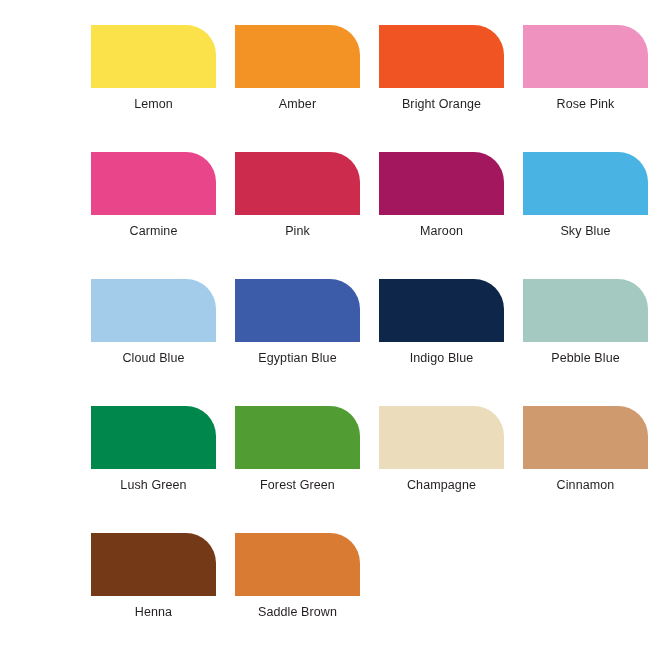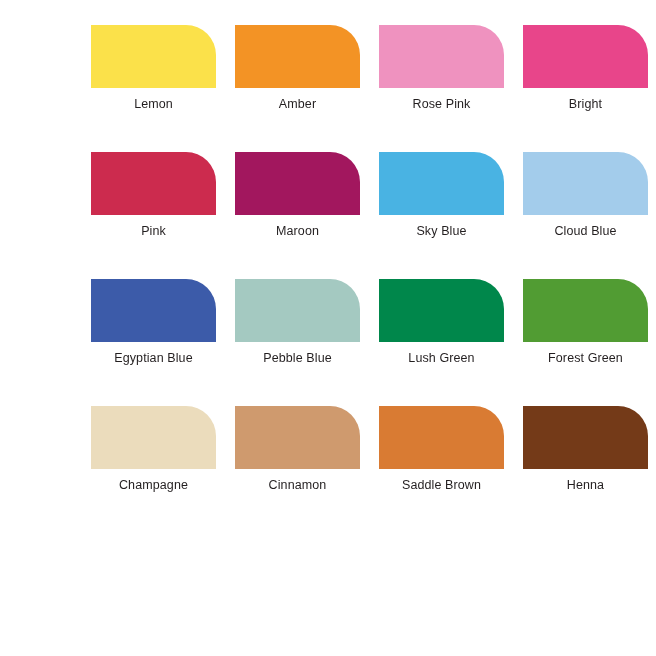--- a/index.html
+++ b/index.html
@@ -72,6 +72,10 @@
         <span class="swatch-label">Amber</span>
       </div>
       <div class="swatch-cell">
+        <div class="swatch-chip" style="background: rgb(240, 84, 35);"></div>
+        <span class="swatch-label">Bright Orange</span>
+      </div>
+      <div class="swatch-cell">
         <div class="swatch-chip" style="background: rgb(239, 146, 191);"></div>
         <span class="swatch-label">Rose Pink</span>
       </div>

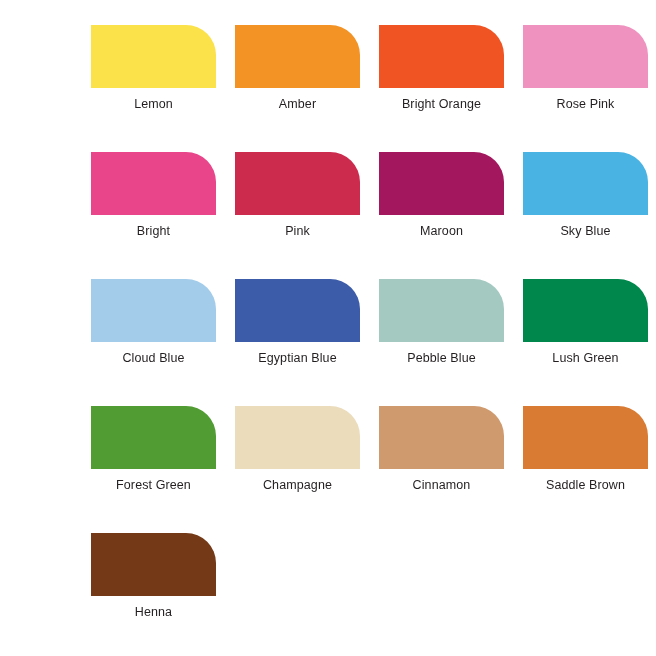--- a/index.html
+++ b/index.html
@@ -81,7 +81,7 @@
       </div>
       <div class="swatch-cell">
         <div class="swatch-chip" style="background: rgb(232, 69, 138);"></div>
-        <span class="swatch-label">Bright</span>
+        <span class="swatch-label">Carmine</span>
       </div>
       <div class="swatch-cell">
         <div class="swatch-chip" style="background: rgb(204, 43, 78);"></div>

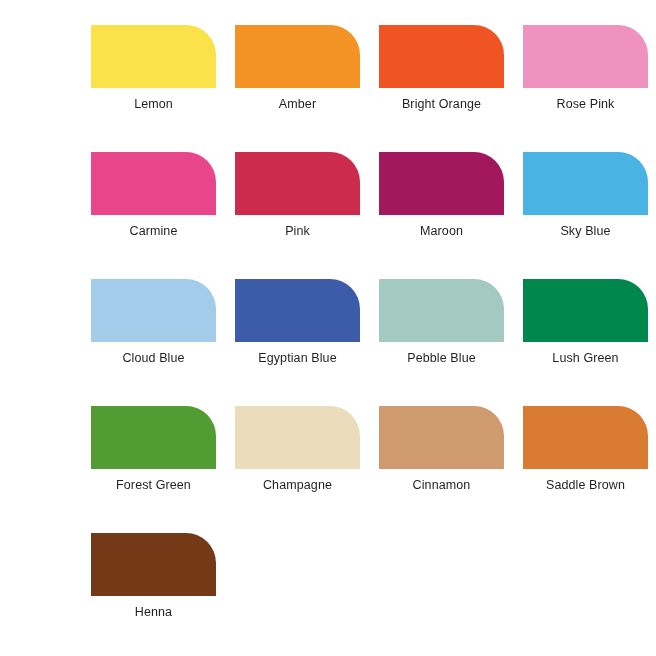--- a/index.html
+++ b/index.html
@@ -104,6 +104,10 @@
         <span class="swatch-label">Egyptian Blue</span>
       </div>
       <div class="swatch-cell">
+        <div class="swatch-chip" style="background: rgb(14, 38, 73);"></div>
+        <span class="swatch-label">Indigo Blue</span>
+      </div>
+      <div class="swatch-cell">
         <div class="swatch-chip" style="background: rgb(164, 201, 193);"></div>
         <span class="swatch-label">Pebble Blue</span>
       </div>

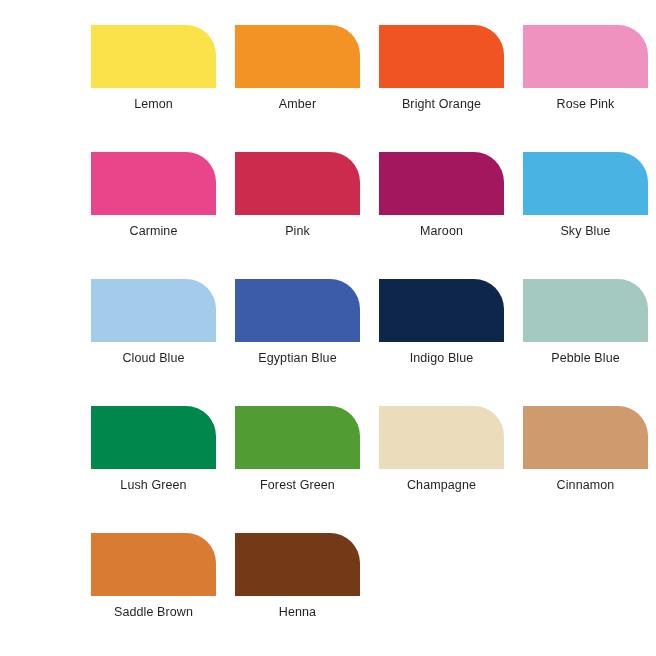--- a/index.html
+++ b/index.html
@@ -128,12 +128,12 @@
         <span class="swatch-label">Cinnamon</span>
       </div>
       <div class="swatch-cell">
+        <div class="swatch-chip" style="background: rgb(116, 58, 24);"></div>
+        <span class="swatch-label">Henna</span>
+      </div>
+      <div class="swatch-cell">
         <div class="swatch-chip" style="background: rgb(217, 123, 51);"></div>
         <span class="swatch-label">Saddle Brown</span>
-      </div>
-      <div class="swatch-cell">
-        <div class="swatch-chip" style="background: rgb(116, 58, 24);"></div>
-        <span class="swatch-label">Henna</span>
       </div>
     </div>
 </div>

